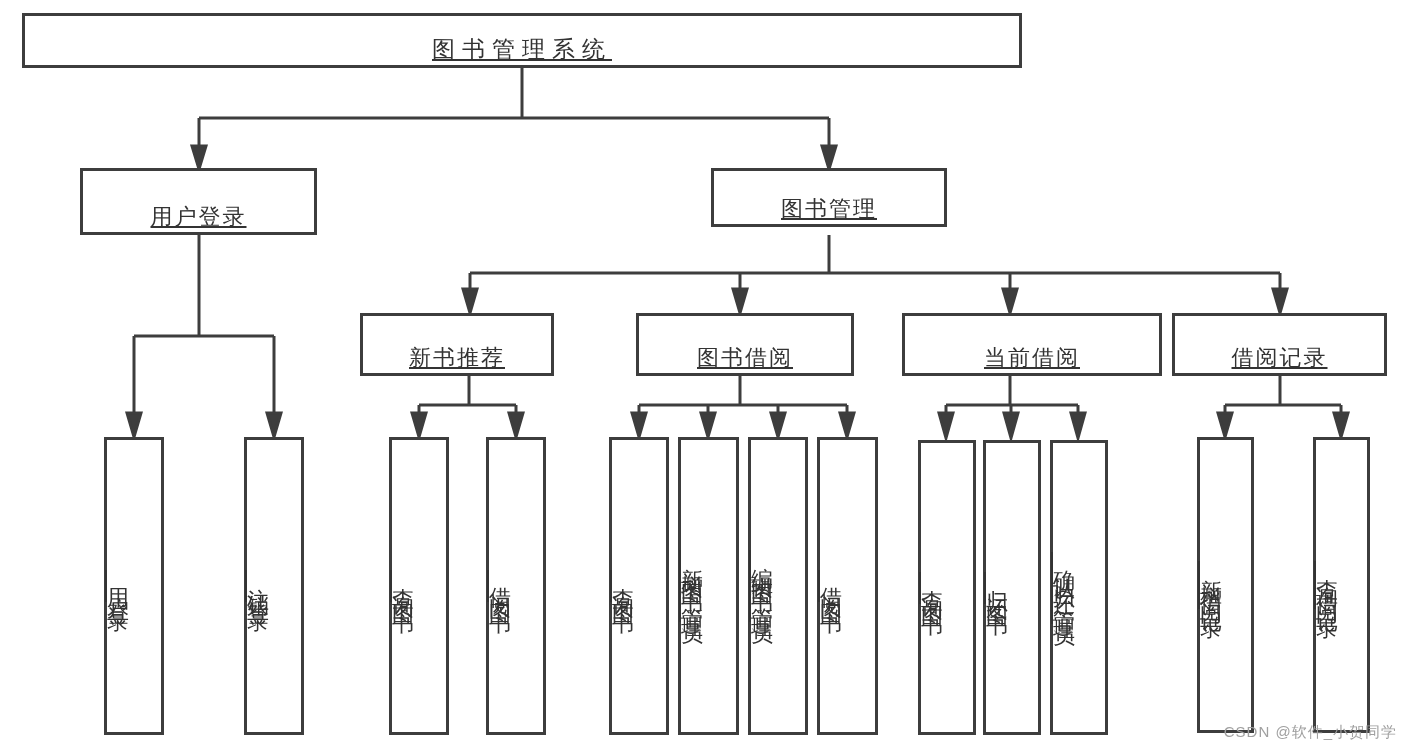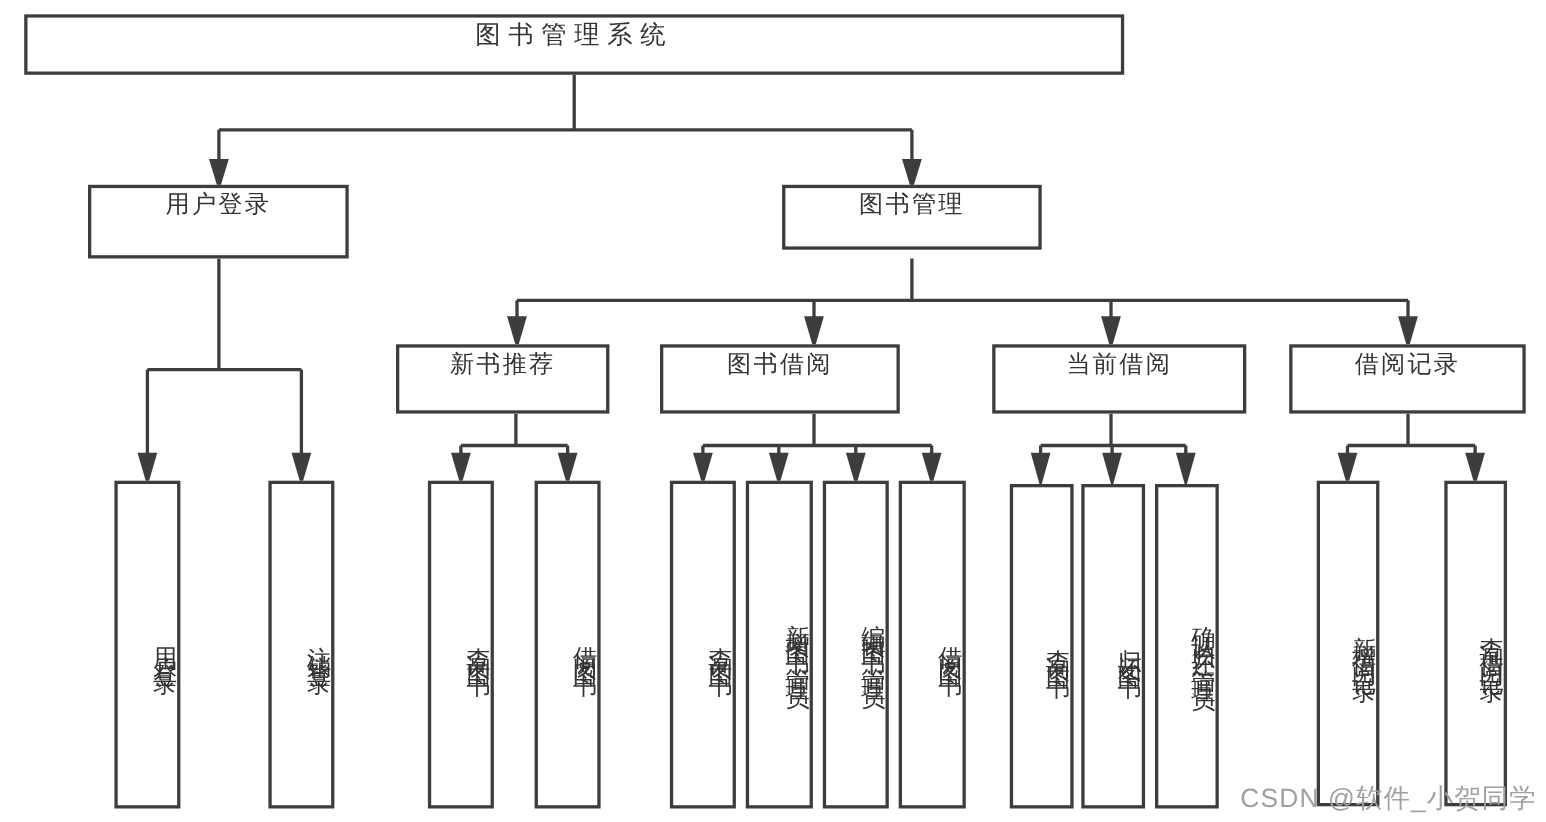--- a/index.html
+++ b/index.html
@@ -16,11 +16,12 @@
     box-sizing:border-box;
     border:3px solid #3d3d3d;
     background:#ffffff;
-    display:flex;align-items:flex-start;justify-content:center;
+    display:flex;align-items:flex-end;justify-content:center;
     color:#333333;
     font-size:22px;
     letter-spacing:2px;
     text-align:center;
+    text-decoration:underline;
   }
   .node.root{font-size:23px;letter-spacing:7px;}
   .node.vert{

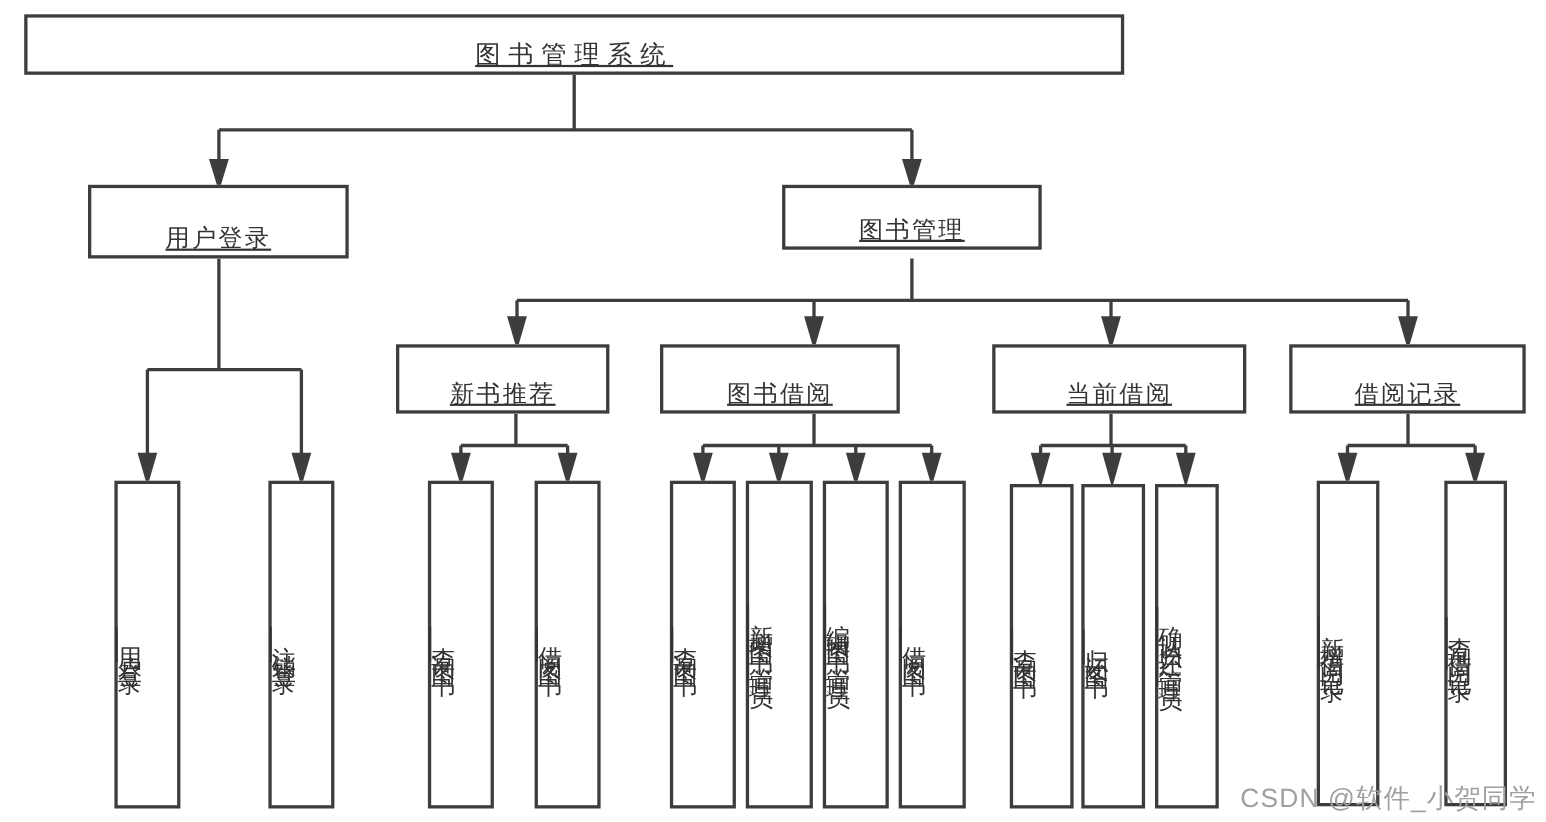--- a/index.html
+++ b/index.html
@@ -138,7 +138,7 @@
   <div class="node" style="left:360px;top:313px;width:194px;height:63px;">
     <span>新书推荐</span>
   </div>
-  <div class="node" style="left:600px;top:313px;width:218px;height:63px;">
+  <div class="node" style="left:636px;top:313px;width:218px;height:63px;">
     <span>图书借阅</span>
   </div>
   <div class="node" style="left:902px;top:313px;width:231px;height:63px;">

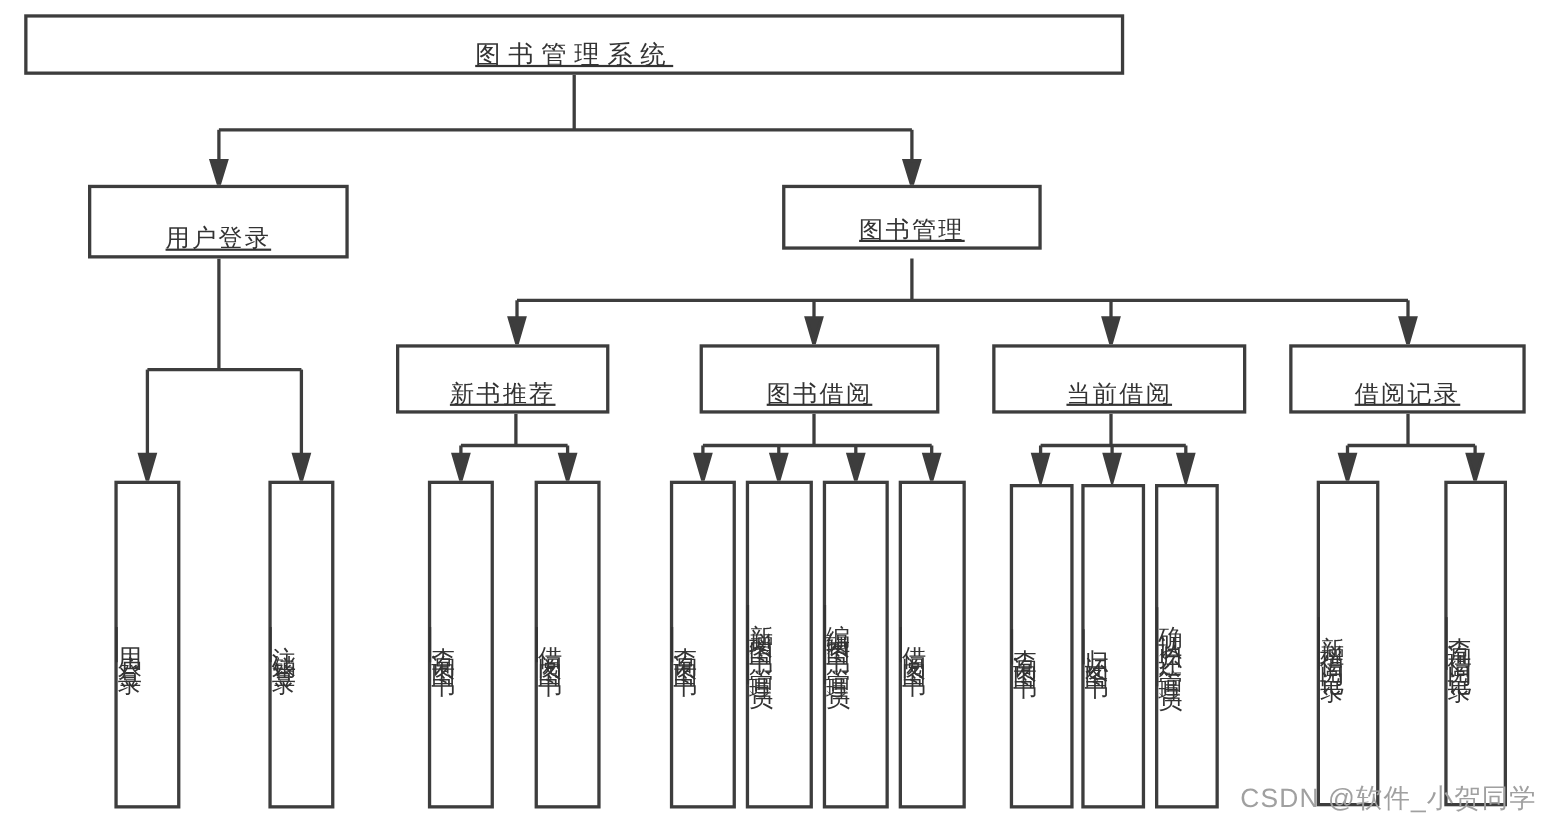--- a/index.html
+++ b/index.html
@@ -141,7 +141,7 @@
   <div class="node" style="left:636px;top:313px;width:218px;height:63px;">
     <span>图书借阅</span>
   </div>
-  <div class="node" style="left:902px;top:313px;width:231px;height:63px;">
+  <div class="node" style="left:902px;top:313px;width:260px;height:63px;">
     <span>当前借阅</span>
   </div>
   <div class="node" style="left:1172px;top:313px;width:215px;height:63px;">

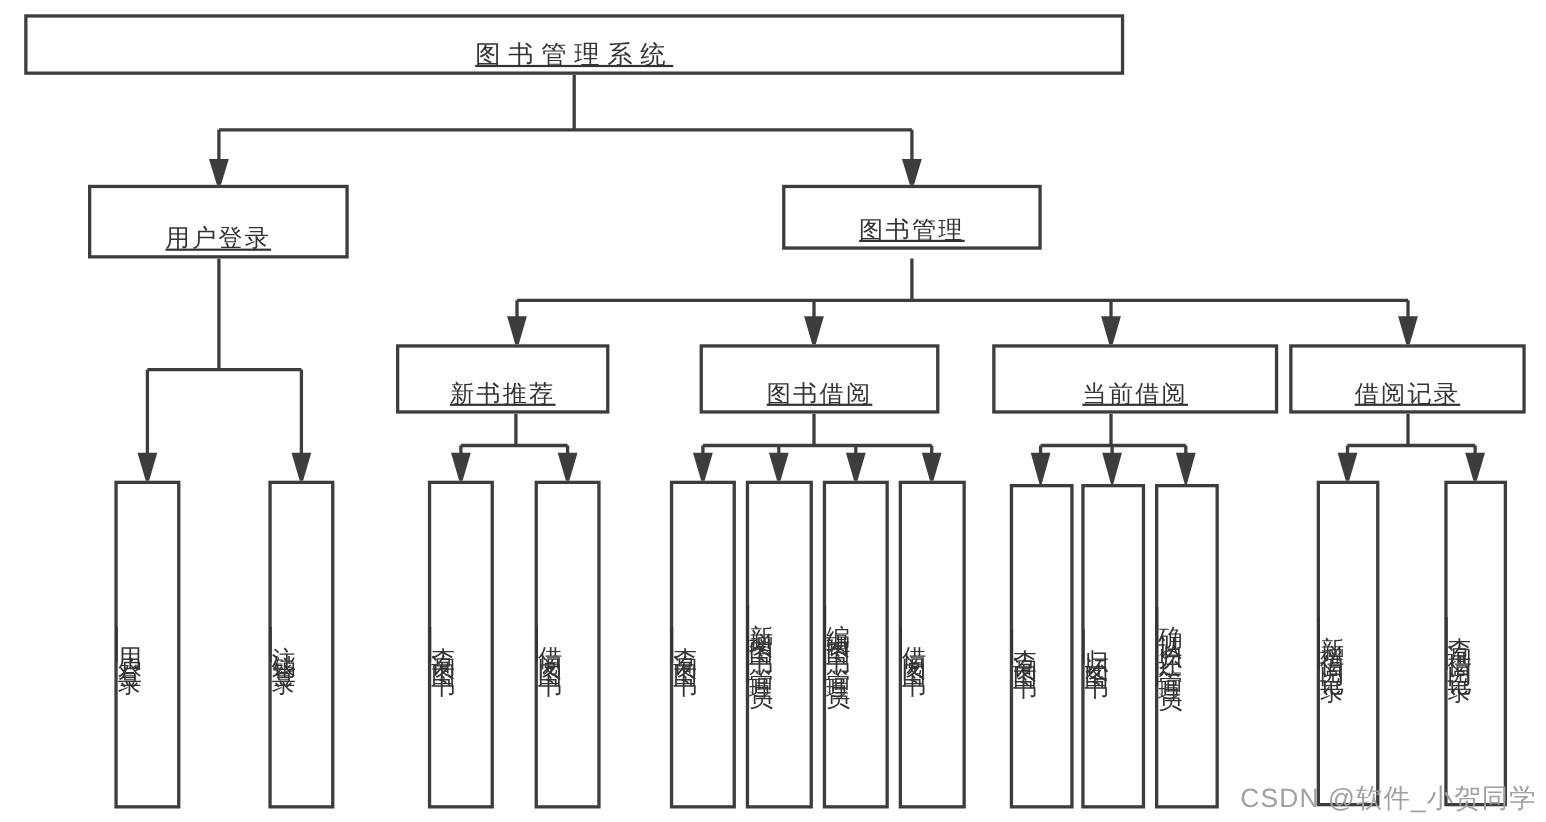--- a/index.html
+++ b/index.html
@@ -35,7 +35,7 @@
   .watermark{
     position:absolute;
     right:8px;bottom:5px;
-    font-size:24px;
+    font-size:15px;
     color:#a0a0a0;
     letter-spacing:1px;
     white-space:nowrap;

